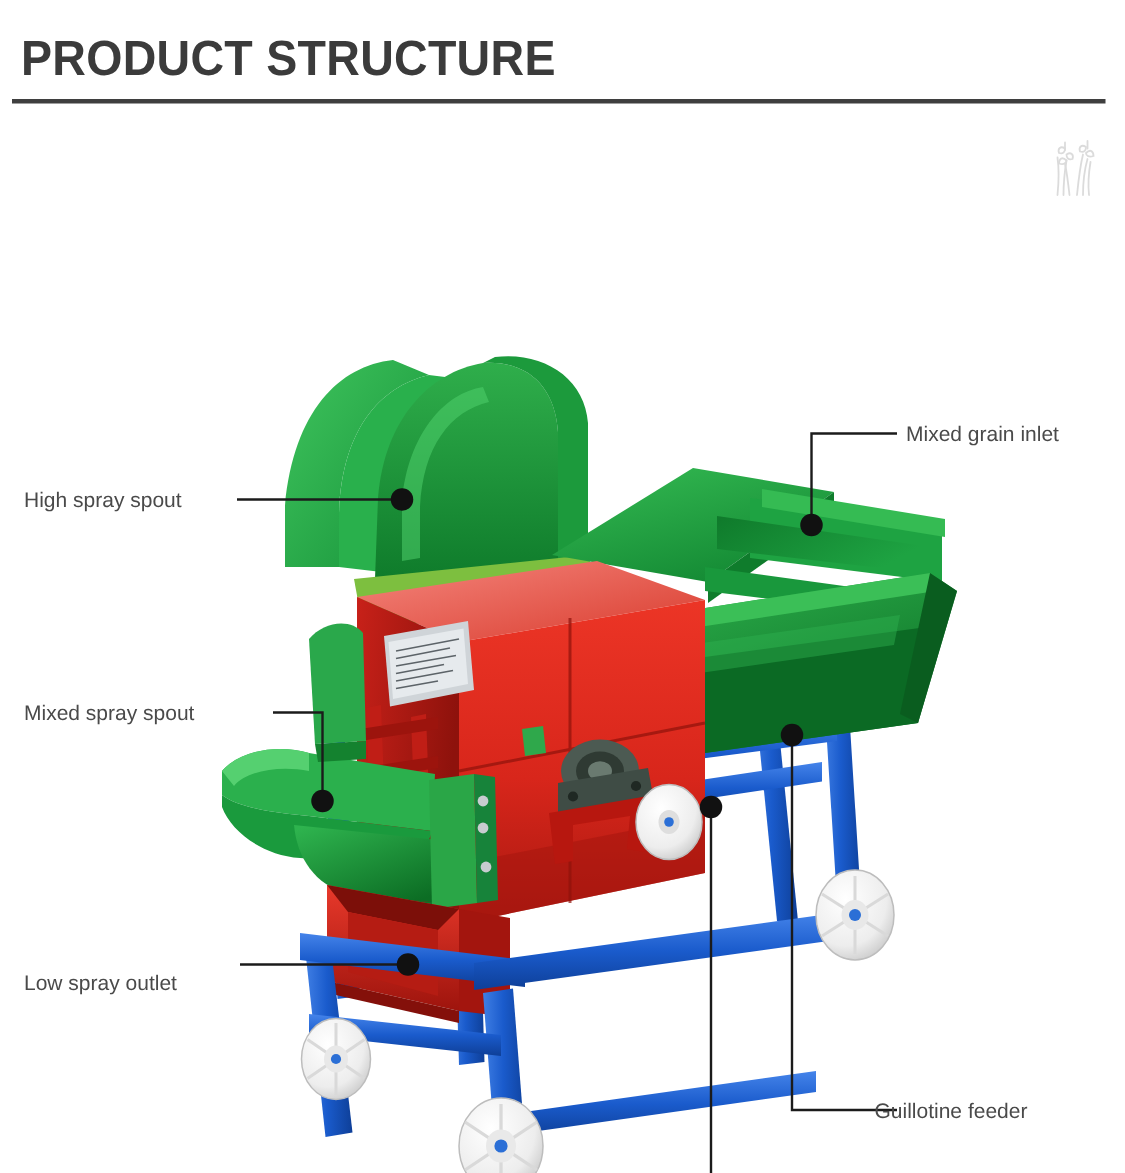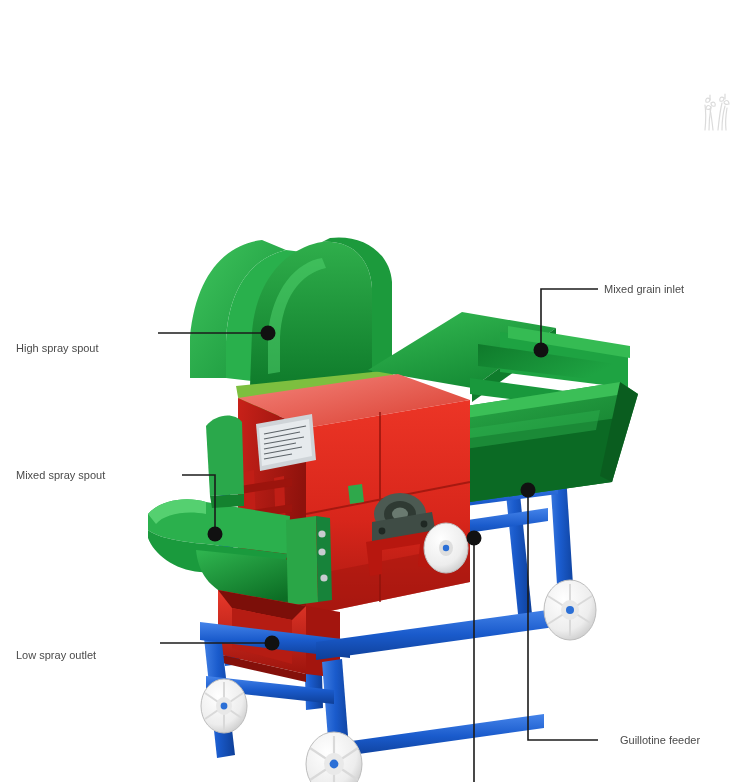--- a/index.html
+++ b/index.html
@@ -87,6 +87,10 @@
 
 <div id="page">
 
+  <div class="header">
+    <div class="page-title">PRODUCT STRUCTURE</div>
+    <div class="title-rule"></div>
+  </div>
 
   <svg class="grass-icon" viewBox="0 0 42 42">
     <g fill="none" stroke="#b0b0b0" stroke-width="1.2" stroke-linecap="round">

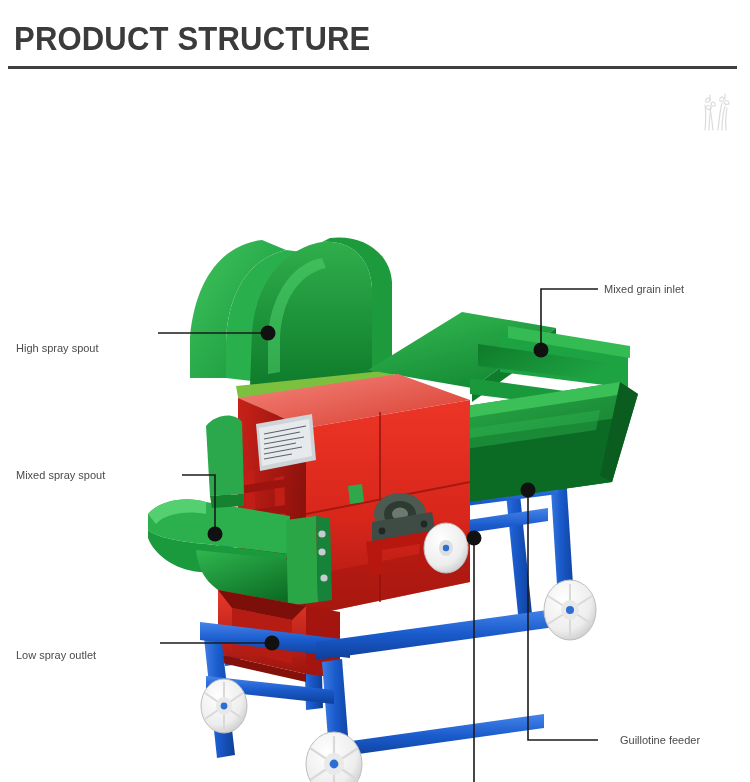--- a/index.html
+++ b/index.html
@@ -76,7 +76,7 @@
   .callout-label {
     position: absolute;
     font-family: "Liberation Sans", sans-serif;
-    font-size: 11px;
+    font-size: 14px;
     color: #4a4a4a;
     white-space: nowrap;
     line-height: 20px;

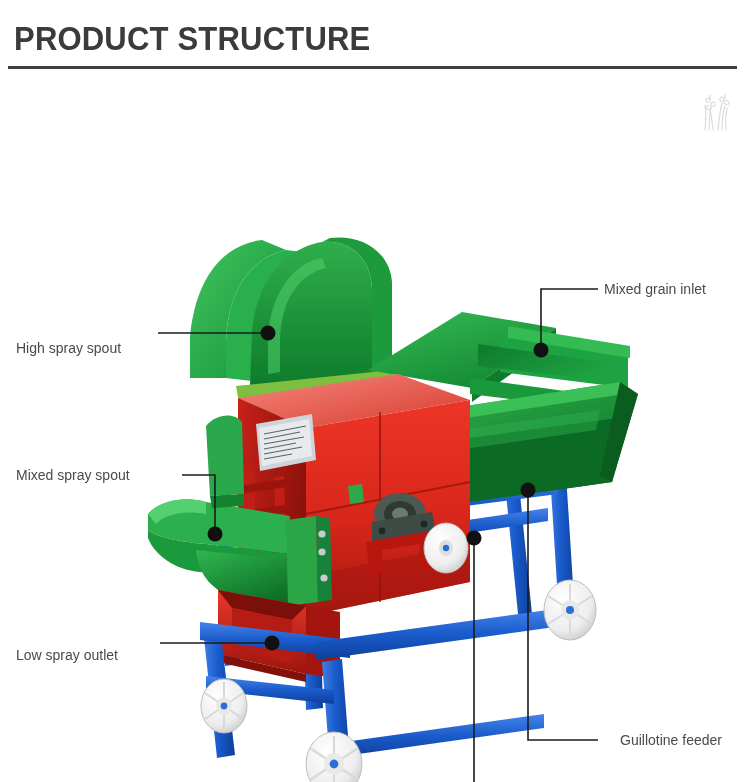--- a/index.html
+++ b/index.html
@@ -406,7 +406,7 @@
   </div>
 
   <div id="callout-labels">
-      <div class="callout-label" style="left: 16px; top: 338px;">High spray spout</div>
+      <div class="callout-label" style="left: 16px; top: 323px;">High spray spout</div>
       <div class="callout-label" style="left: 16px; top: 465px;">Mixed spray spout</div>
       <div class="callout-label" style="left: 16px; top: 633px; margin-top: 12px;">Low spray outlet</div>
       <div class="callout-label" style="left: 604px; top: 279px;">Mixed grain inlet</div>

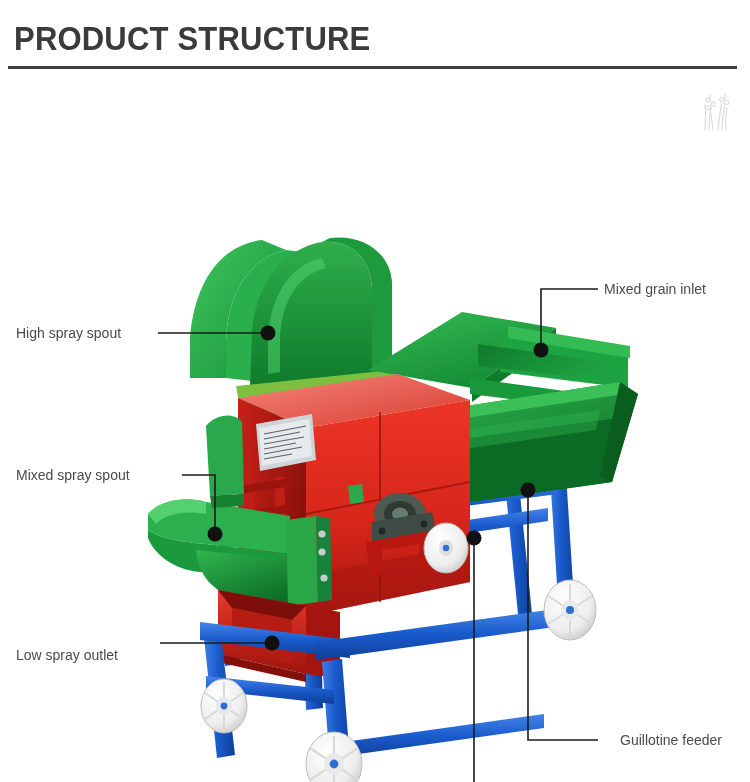--- a/index.html
+++ b/index.html
@@ -410,7 +410,7 @@
       <div class="callout-label" style="left: 16px; top: 465px;">Mixed spray spout</div>
       <div class="callout-label" style="left: 16px; top: 633px; margin-top: 12px;">Low spray outlet</div>
       <div class="callout-label" style="left: 604px; top: 279px;">Mixed grain inlet</div>
-      <div class="callout-label" style="left: 620px; top: 730px;">Guillotine feeder</div>
+      <div class="callout-label" style="left: 583px; top: 730px;">Guillotine feeder</div>
     </div>
 
 </div>

